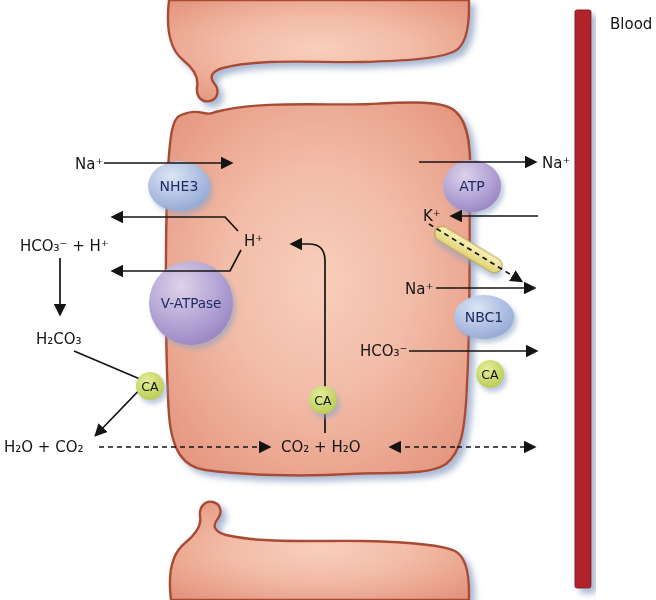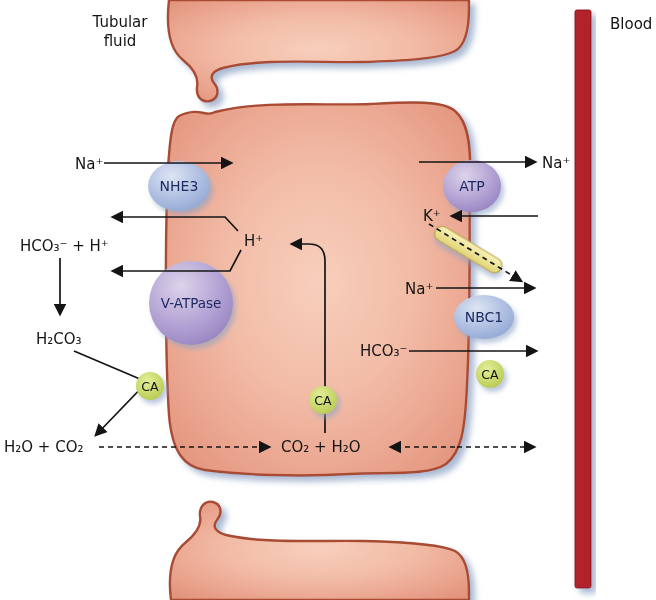--- a/index.html
+++ b/index.html
@@ -129,7 +129,6 @@
     </g>
   </svg>
 
-  <div class="float-label">Tubular fluid</div>
 </div>
 
 </body></html>

